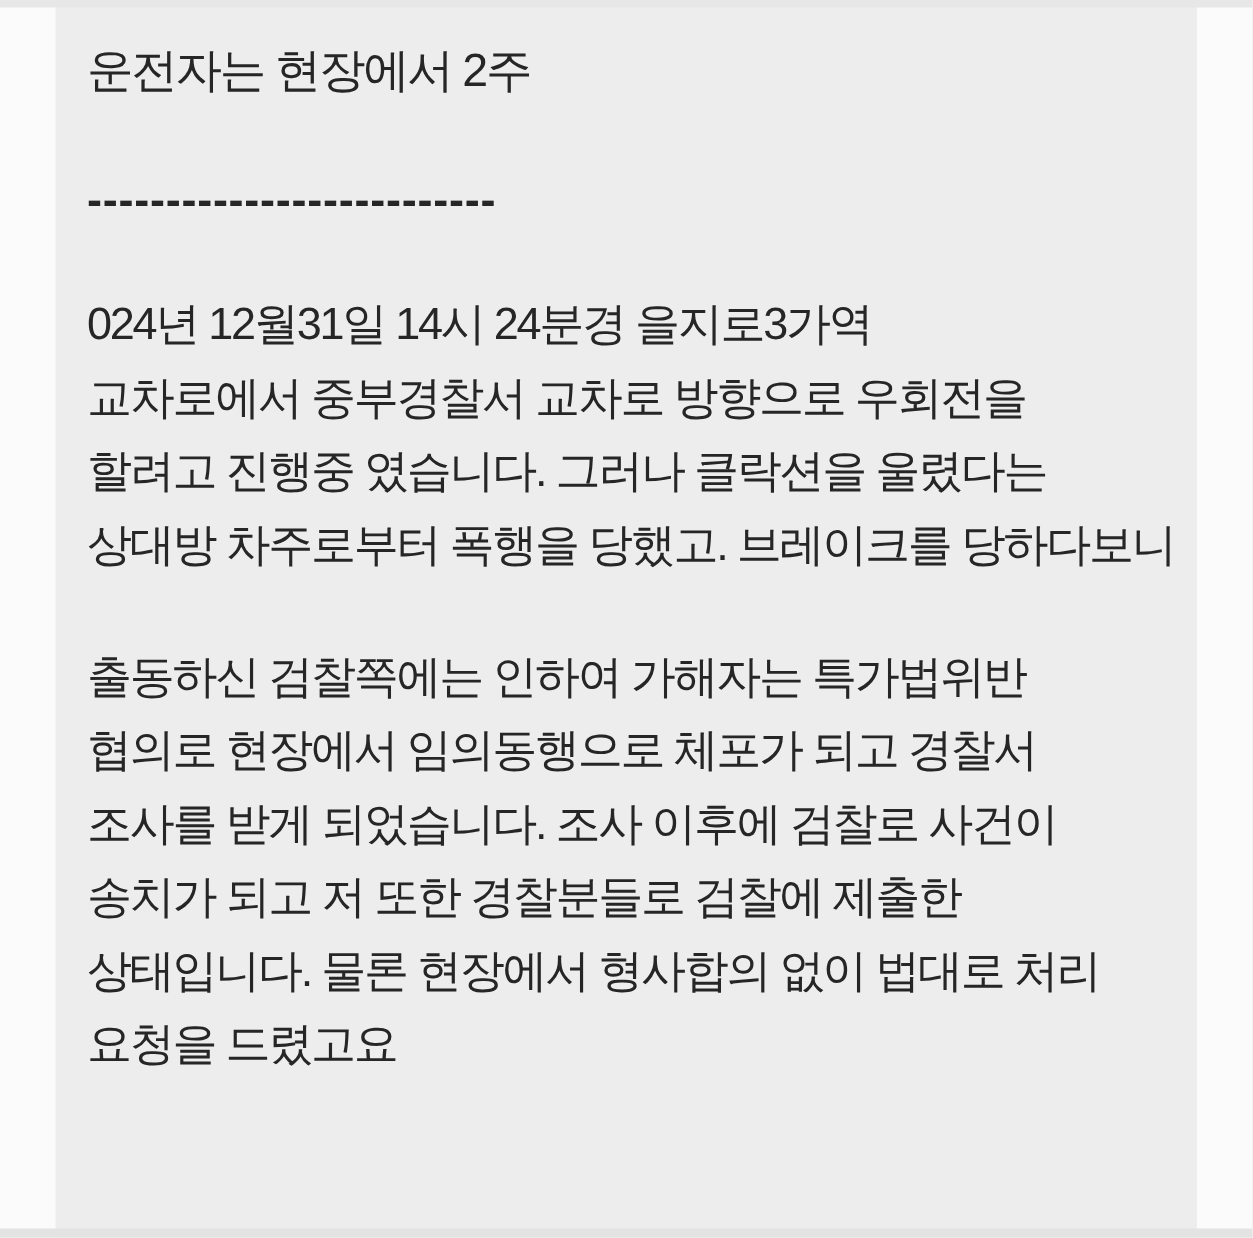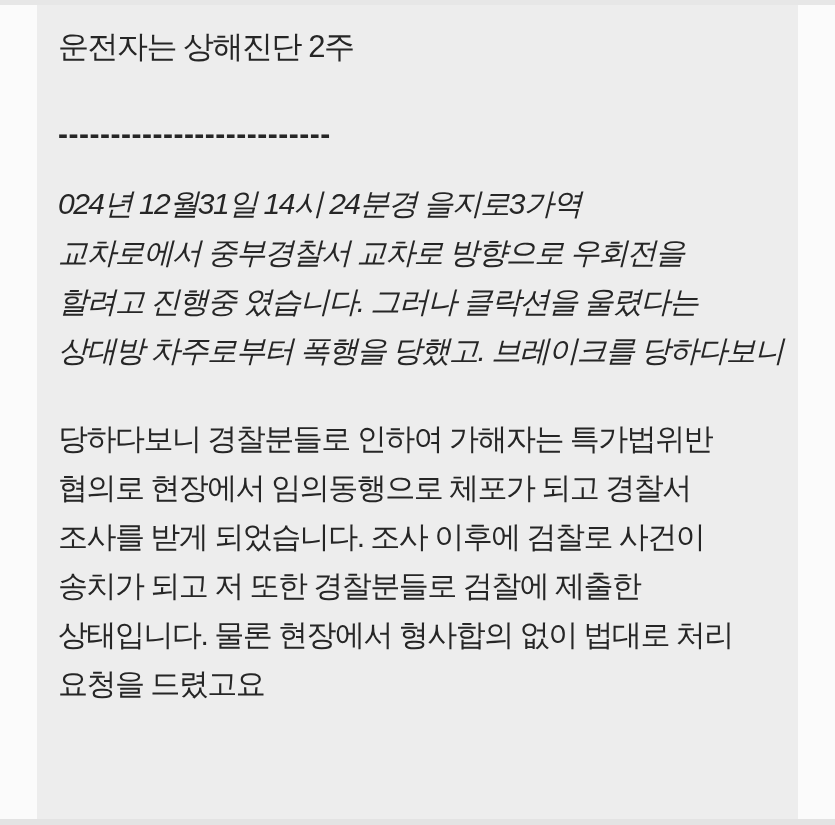--- a/index.html
+++ b/index.html
@@ -77,7 +77,7 @@
 <div class="edge-strip-v right"></div>
 
 <div class="content">
-  <div class="title-line">운전자는 상해진단 2주</div>
+  <div class="title-line">운전자는 현장에서 2주</div>
 
   <div class="divider-line">--------------------------</div>
 

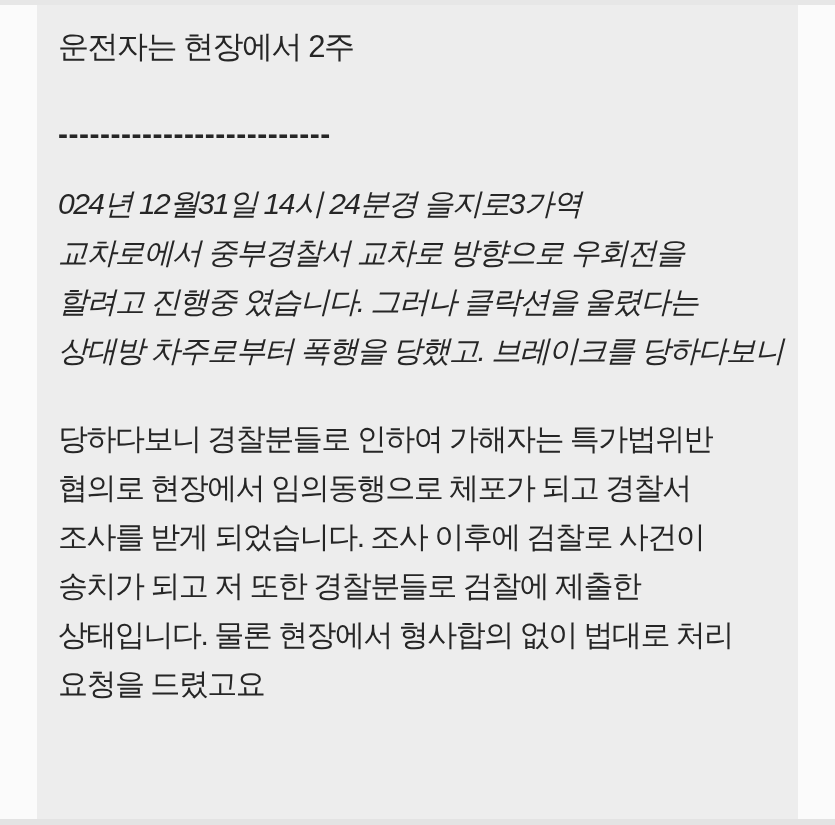--- a/index.html
+++ b/index.html
@@ -58,7 +58,7 @@
     white-space: nowrap;
   }
   .paragraph { margin: 0; }
-  .paragraph.p1 { margin-top: 21px; font-style: italic; }
+  .paragraph.p1 { margin-top: 34px; }
   .paragraph.p2 { margin-top: 39px; }
   .text-line {
     font-size: 30px;

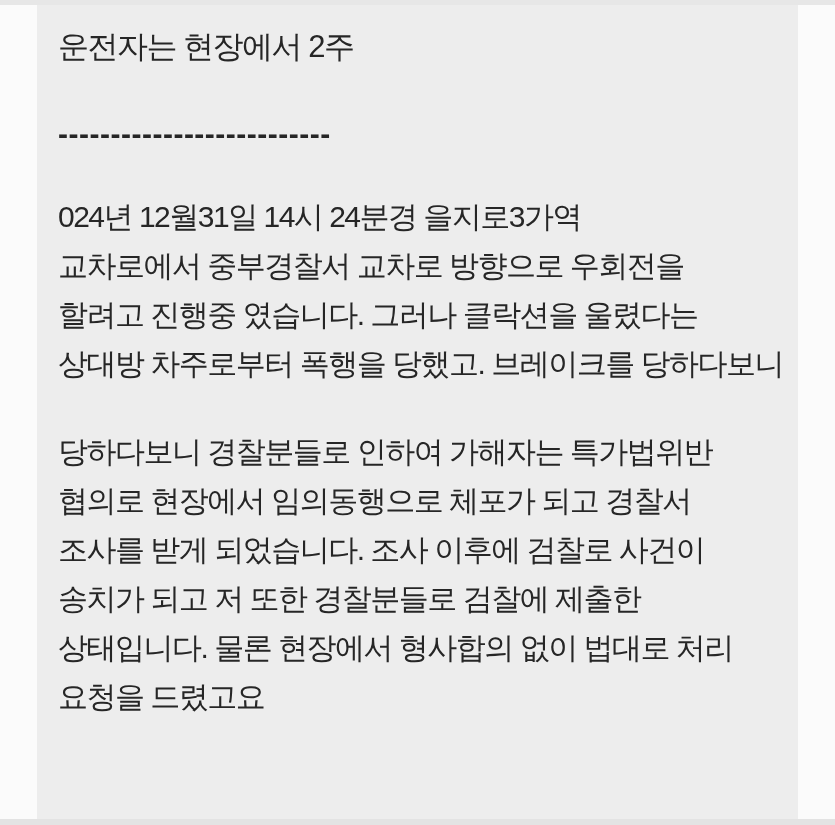--- a/index.html
+++ b/index.html
@@ -89,7 +89,7 @@
   </div>
 
   <div class="paragraph p2">
-    <div class="text-line">당하다보니 경찰분들로 인하여 가해자는 특가법위반</div>
+    <div class="text-line">출동하신 검찰쪽에는 인하여 가해자는 특가법위반</div>
     <div class="text-line">협의로 현장에서 임의동행으로 체포가 되고 경찰서</div>
     <div class="text-line">조사를 받게 되었습니다. 조사 이후에 검찰로 사건이</div>
     <div class="text-line">송치가 되고 저 또한 경찰분들로 검찰에 제출한</div>

